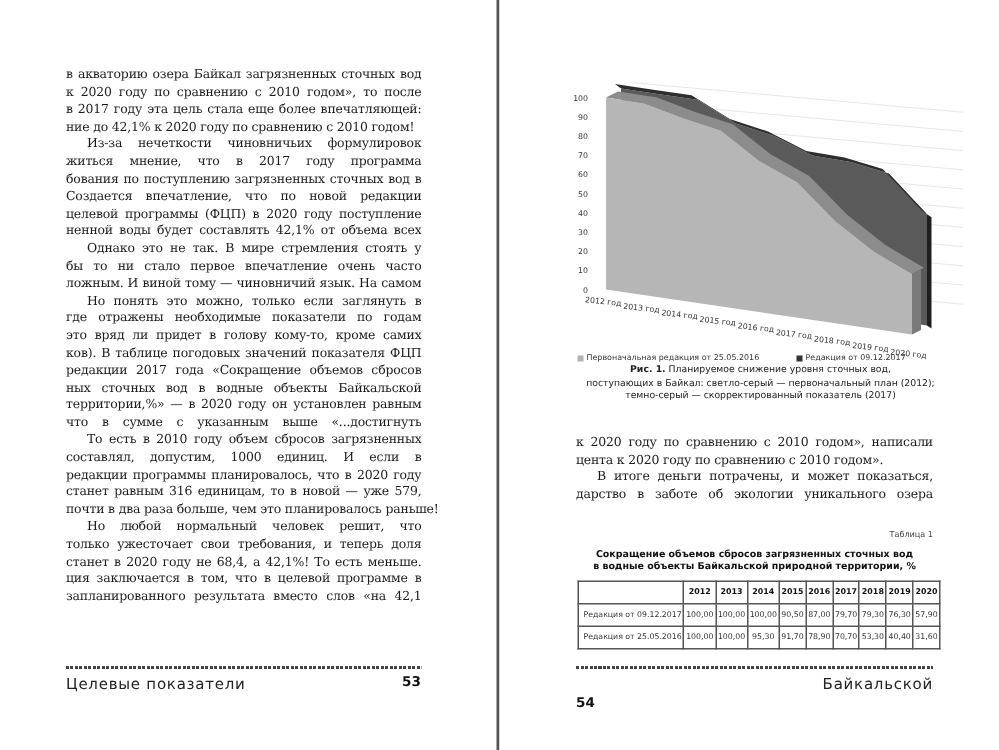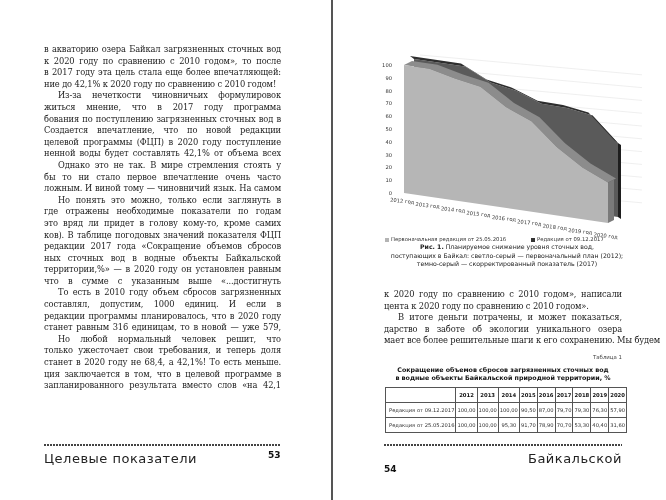--- a/index.html
+++ b/index.html
@@ -87,6 +87,7 @@
       <span class="line just">составлял, допустим, 1000 единиц. И если в первоначальной</span>
       <span class="line just">редакции программы планировалось, что в 2020 году объем</span>
       <span class="line just">станет равным 316 единицам, то в новой — уже 579, то есть</span>
+      <span class="line">почти в два раза больше, чем это планировалось раньше!</span>
       <span class="line indent just">Но любой нормальный человек решит, что государство</span>
       <span class="line just">только ужесточает свои требования, и теперь доля грязной воды</span>
       <span class="line just">станет в 2020 году не 68,4, а 42,1%! То есть меньше. Манипуля-</span>

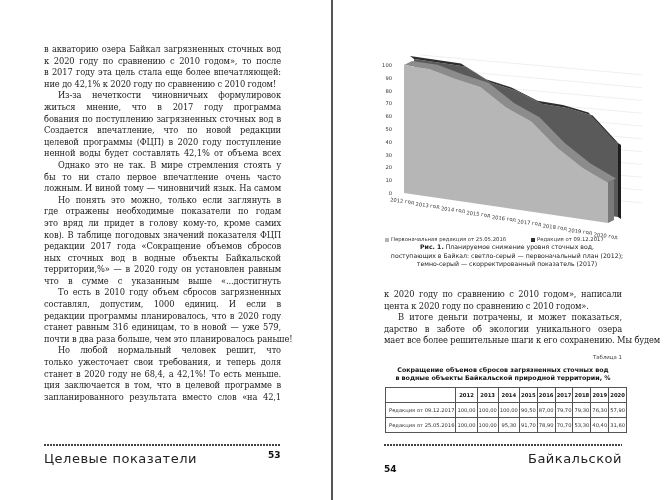--- a/index.html
+++ b/index.html
@@ -163,7 +163,6 @@
     <span class="line">цента к 2020 году по сравнению с 2010 годом».</span>
     <span class="line indent just">В итоге деньги потрачены, и может показаться, что госу-</span>
     <span class="line just">дарство в заботе об экологии уникального озера предприни-</span>
-    <span class="line">мает все более решительные шаги к его сохранению. Мы будем</span>
   </div>
 
 <div class="table-label">Таблица 1</div>

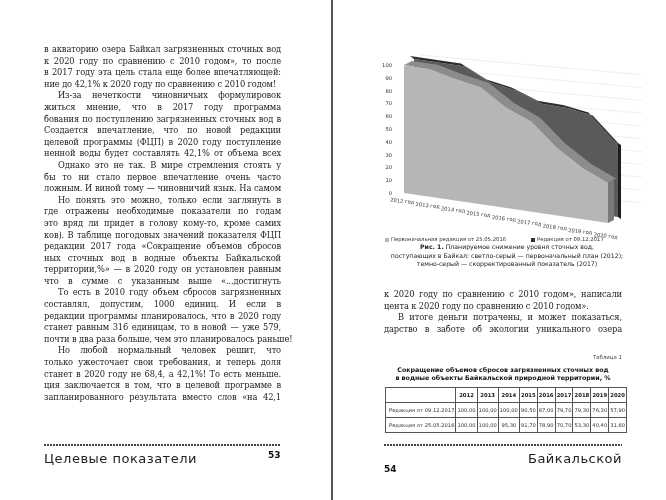--- a/index.html
+++ b/index.html
@@ -27,7 +27,7 @@
     .footer-left-rule { left: 44px; top: 444px; width: 237px; }
     .footer-right-rule { left: 384px; top: 444px; width: 238px; }
     .running-head {
-      position: absolute; font-family: "DejaVu Sans", sans-serif; font-size: 13px; letter-spacing: 0.5px; color: #222;
+      position: absolute; font-family: "DejaVu Sans", sans-serif; font-size: 10px; letter-spacing: 0.5px; color: #222;
     }
     .page-num { position: absolute; font-family: "DejaVu Sans", sans-serif; font-size: 9px; font-weight: bold; color: #111; }
 

